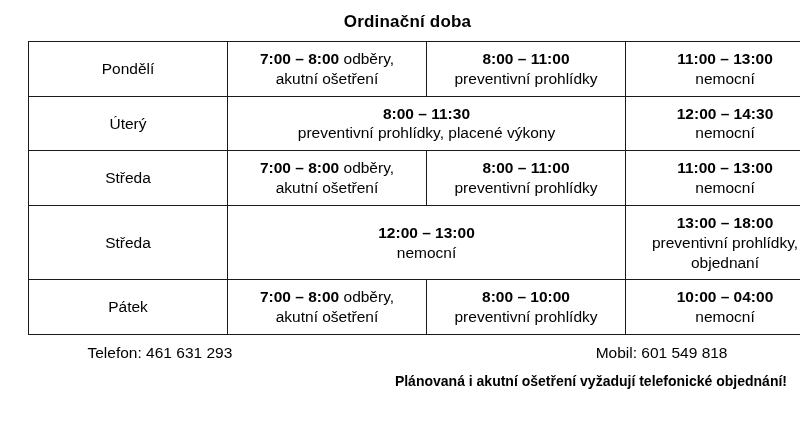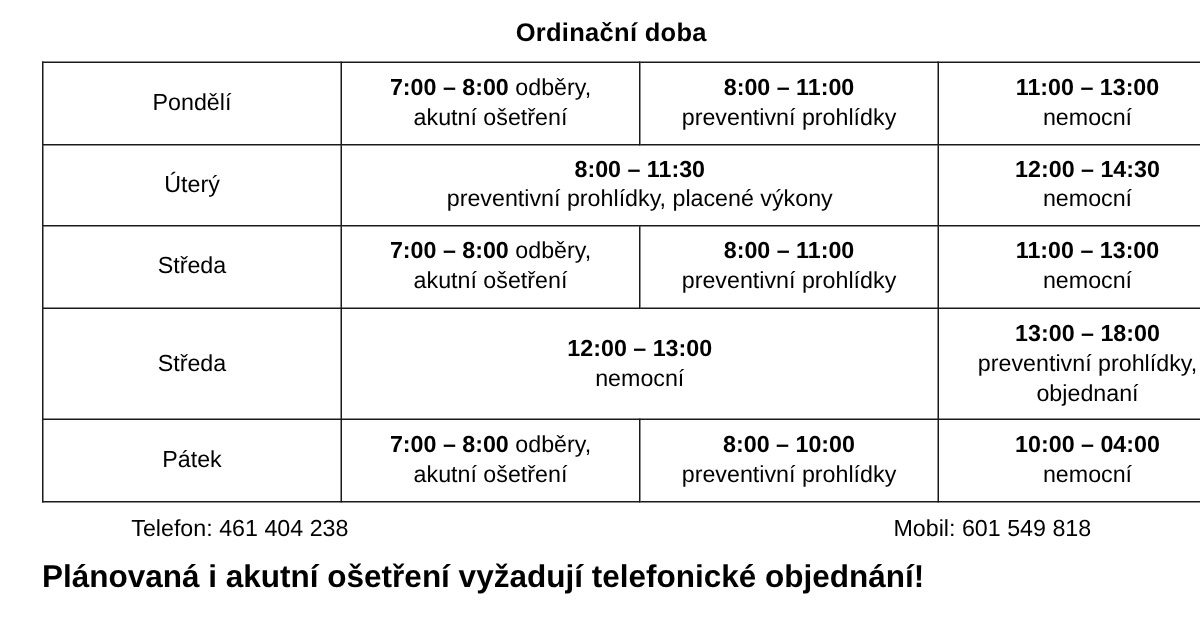--- a/index.html
+++ b/index.html
@@ -156,7 +156,7 @@
   </table>
 
   <div class="contacts">
-    <span class="contact-item">Telefon: 461 404 238</span>
+    <span class="contact-item">Telefon: 461 631 293</span>
     <span class="contact-item">Mobil: 601 549 818</span>
   </div>
 

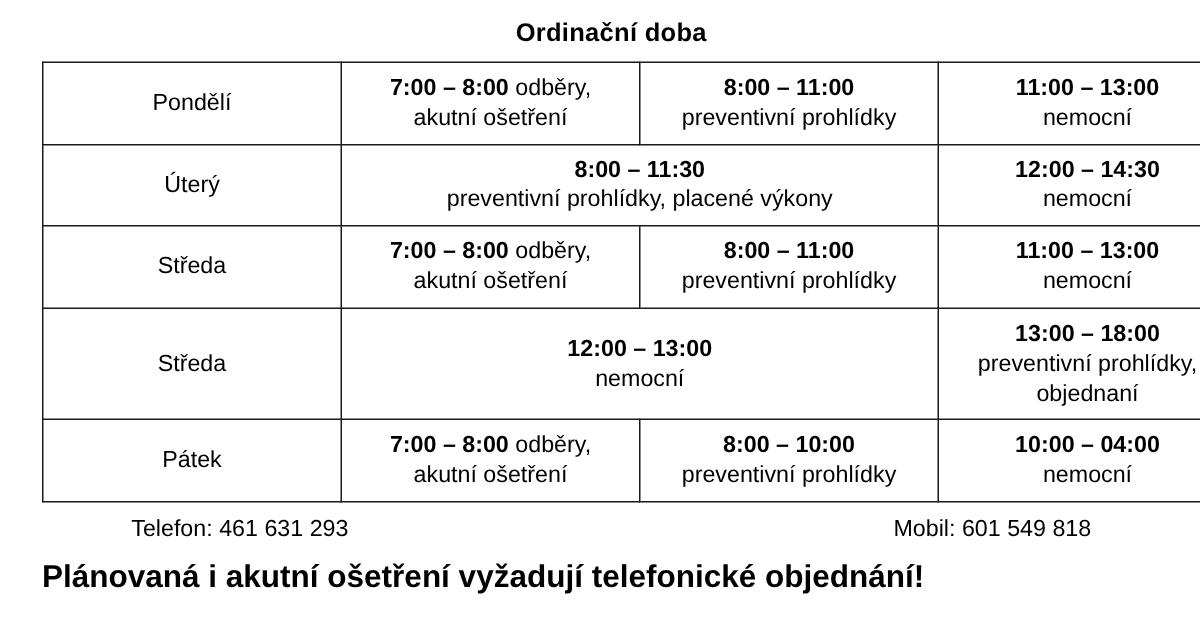--- a/index.html
+++ b/index.html
@@ -63,8 +63,8 @@
     white-space: nowrap;
   }
   .footer-note {
-    text-align: left;
-    font-size: 21px;
+    text-align: right;
+    font-size: 14px;
     font-weight: bold;
     margin-top: 11px;
   }

